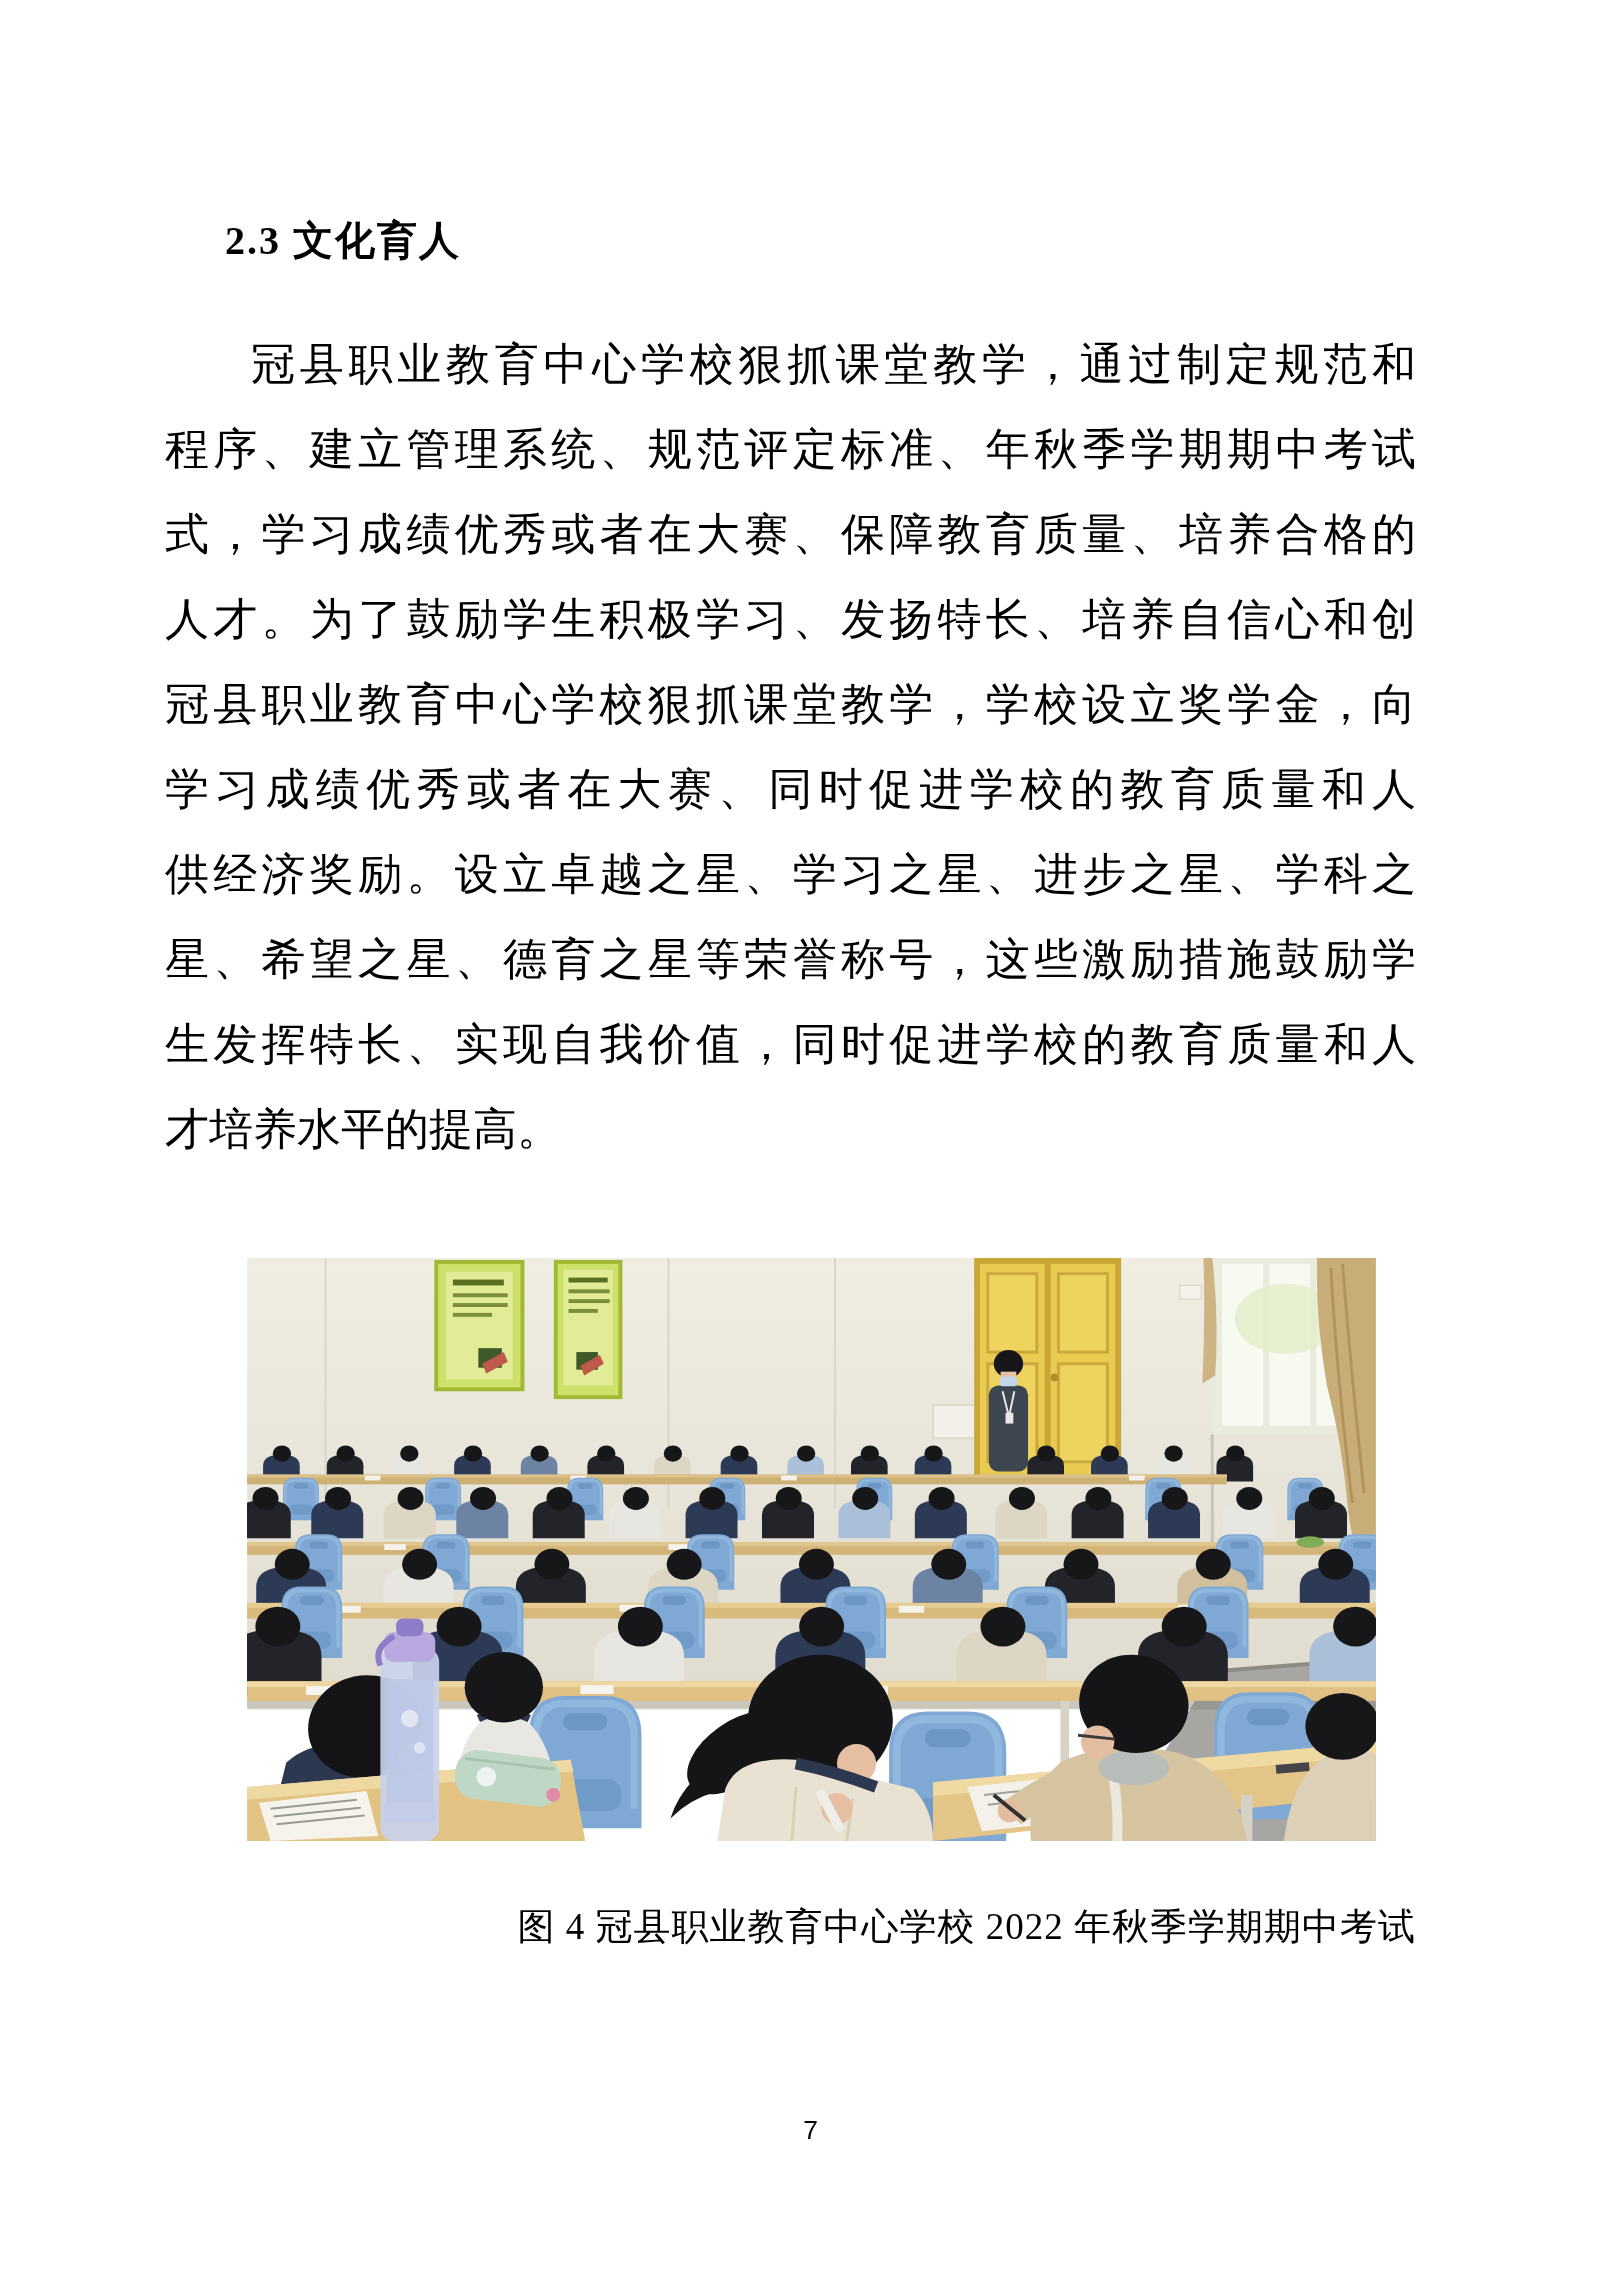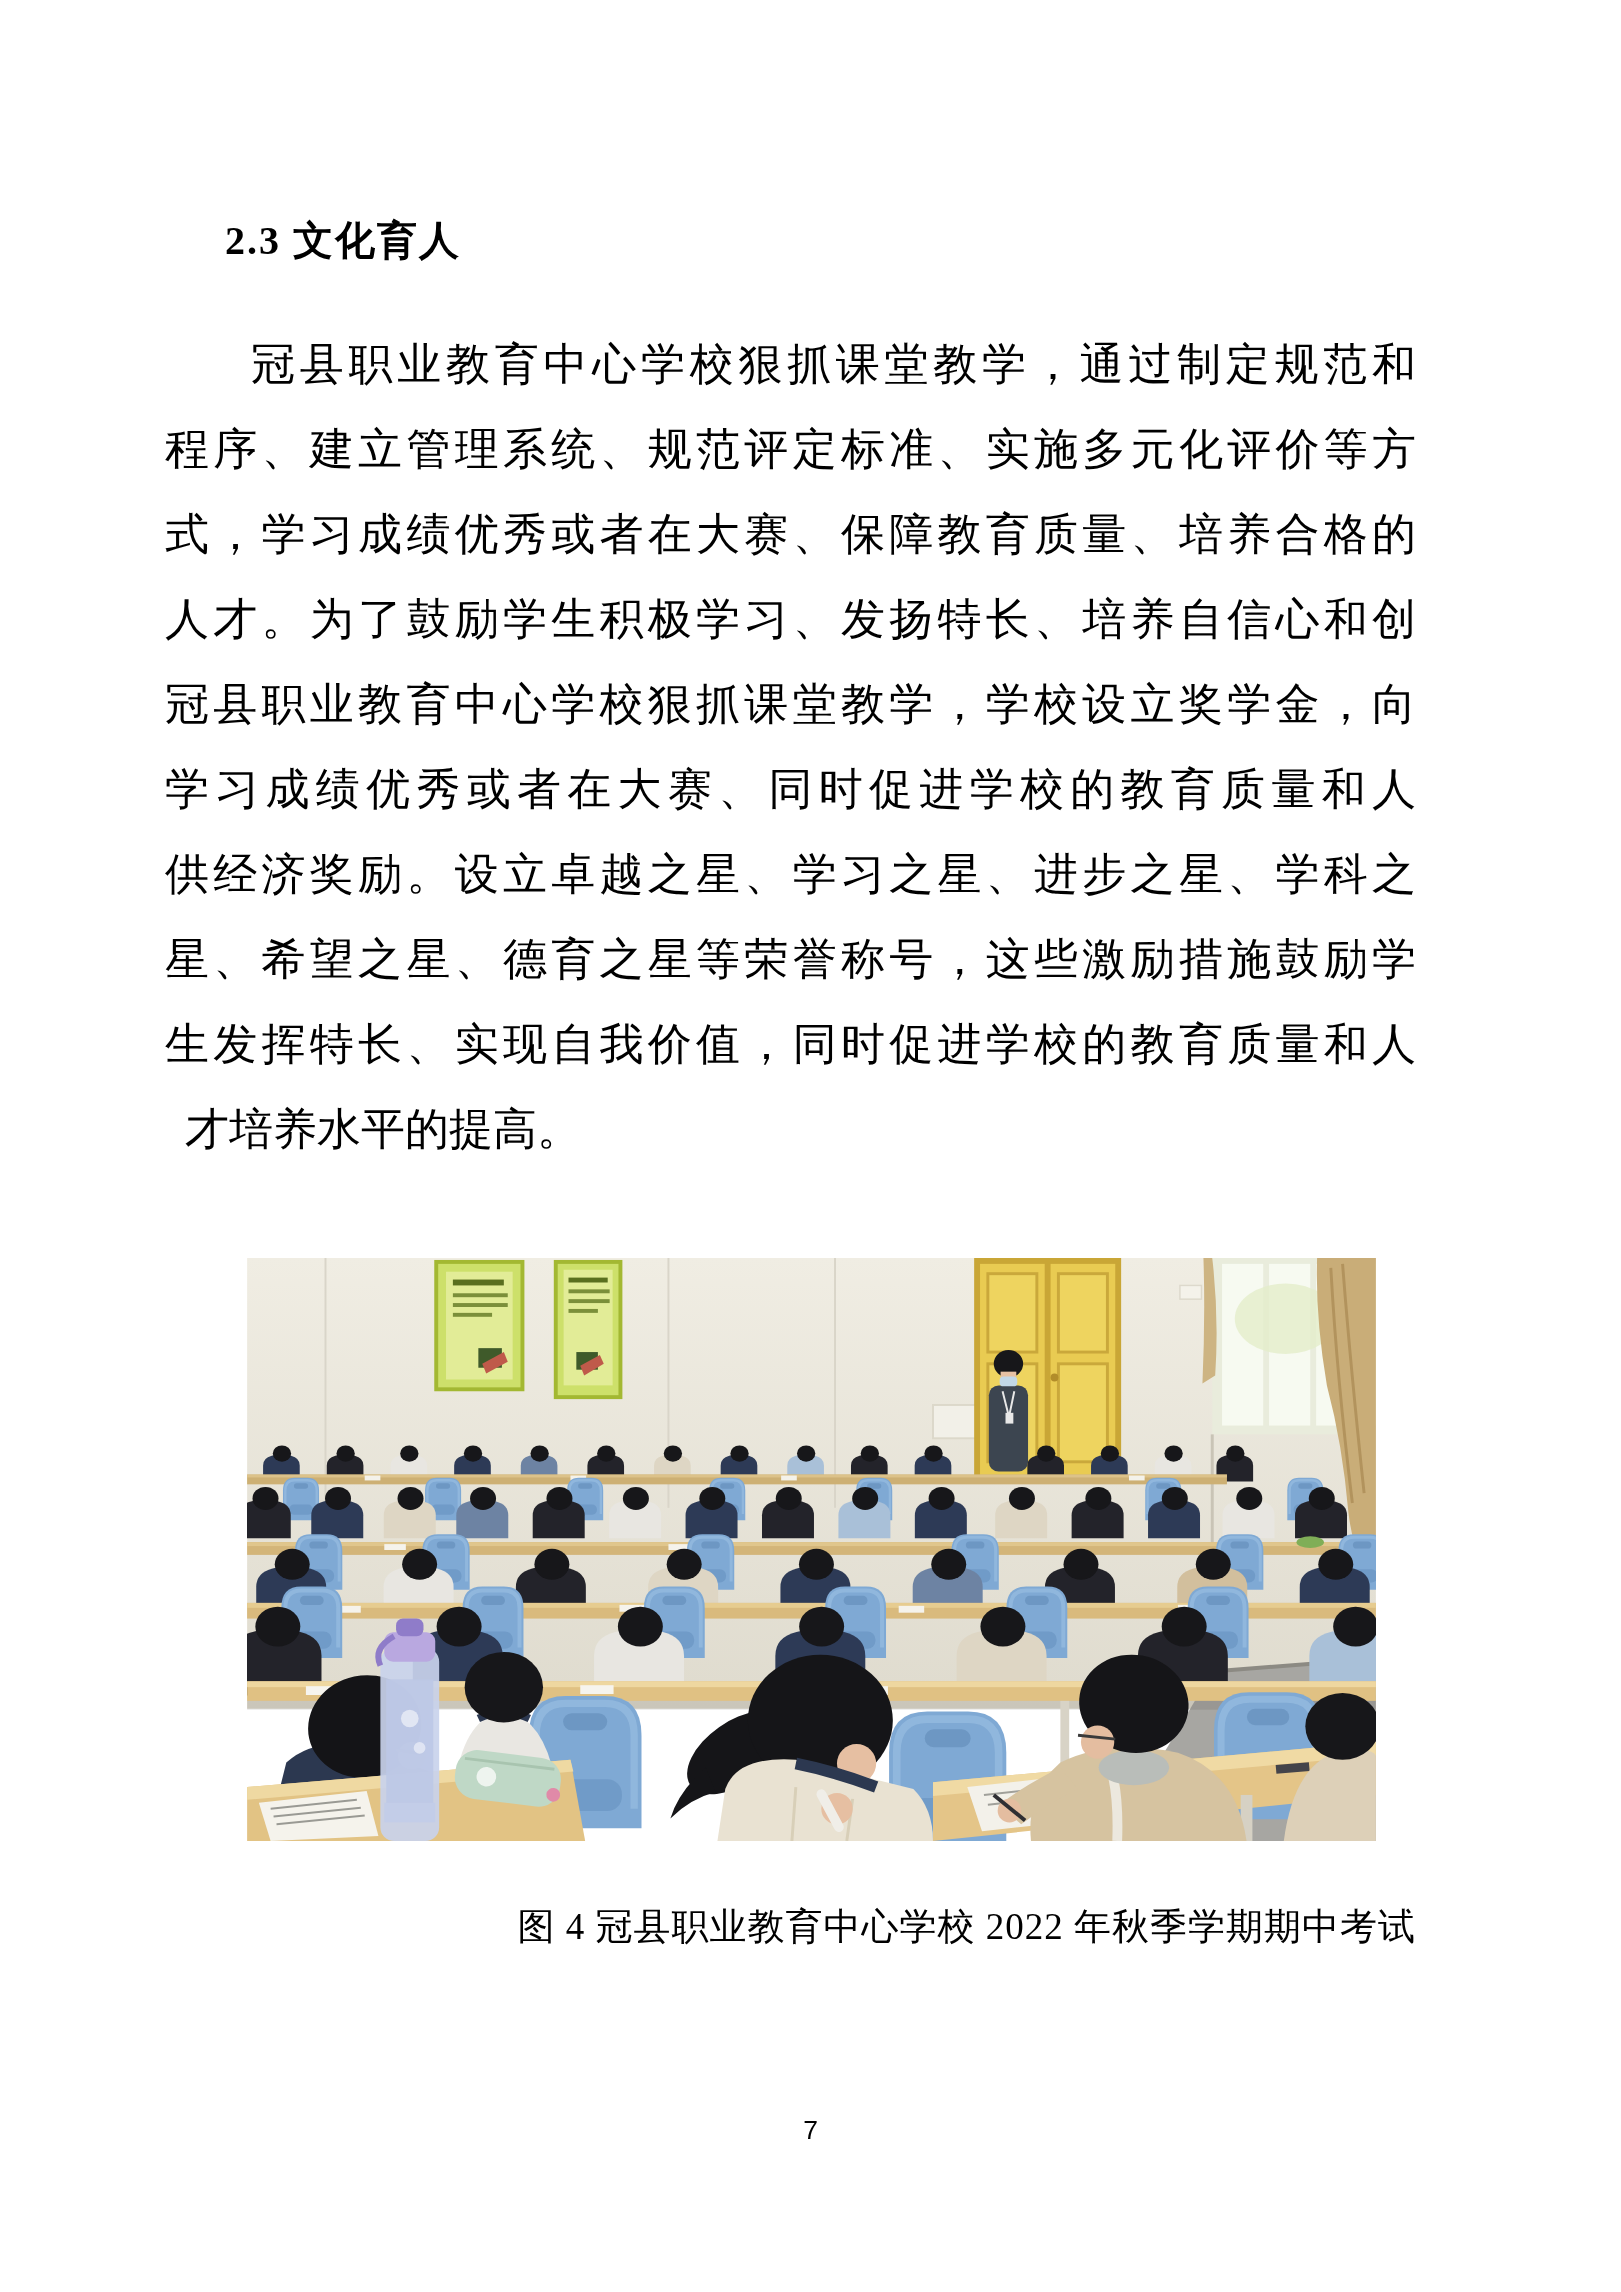--- a/index.html
+++ b/index.html
@@ -51,7 +51,7 @@
 
   <div class="body-text">
     <div class="line first">冠县职业教育中心学校狠抓课堂教学，通过制定规范和</div>
-    <div class="line">程序、建立管理系统、规范评定标准、实施多元化评价等方</div>
+    <div class="line">程序、建立管理系统、规范评定标准、年秋季学期期中考试</div>
     <div class="line">式，学习成绩优秀或者在大赛、保障教育质量、培养合格的</div>
     <div class="line">人才。为了鼓励学生积极学习、发扬特长、培养自信心和创</div>
     <div class="line">冠县职业教育中心学校狠抓课堂教学，学校设立奖学金，向</div>

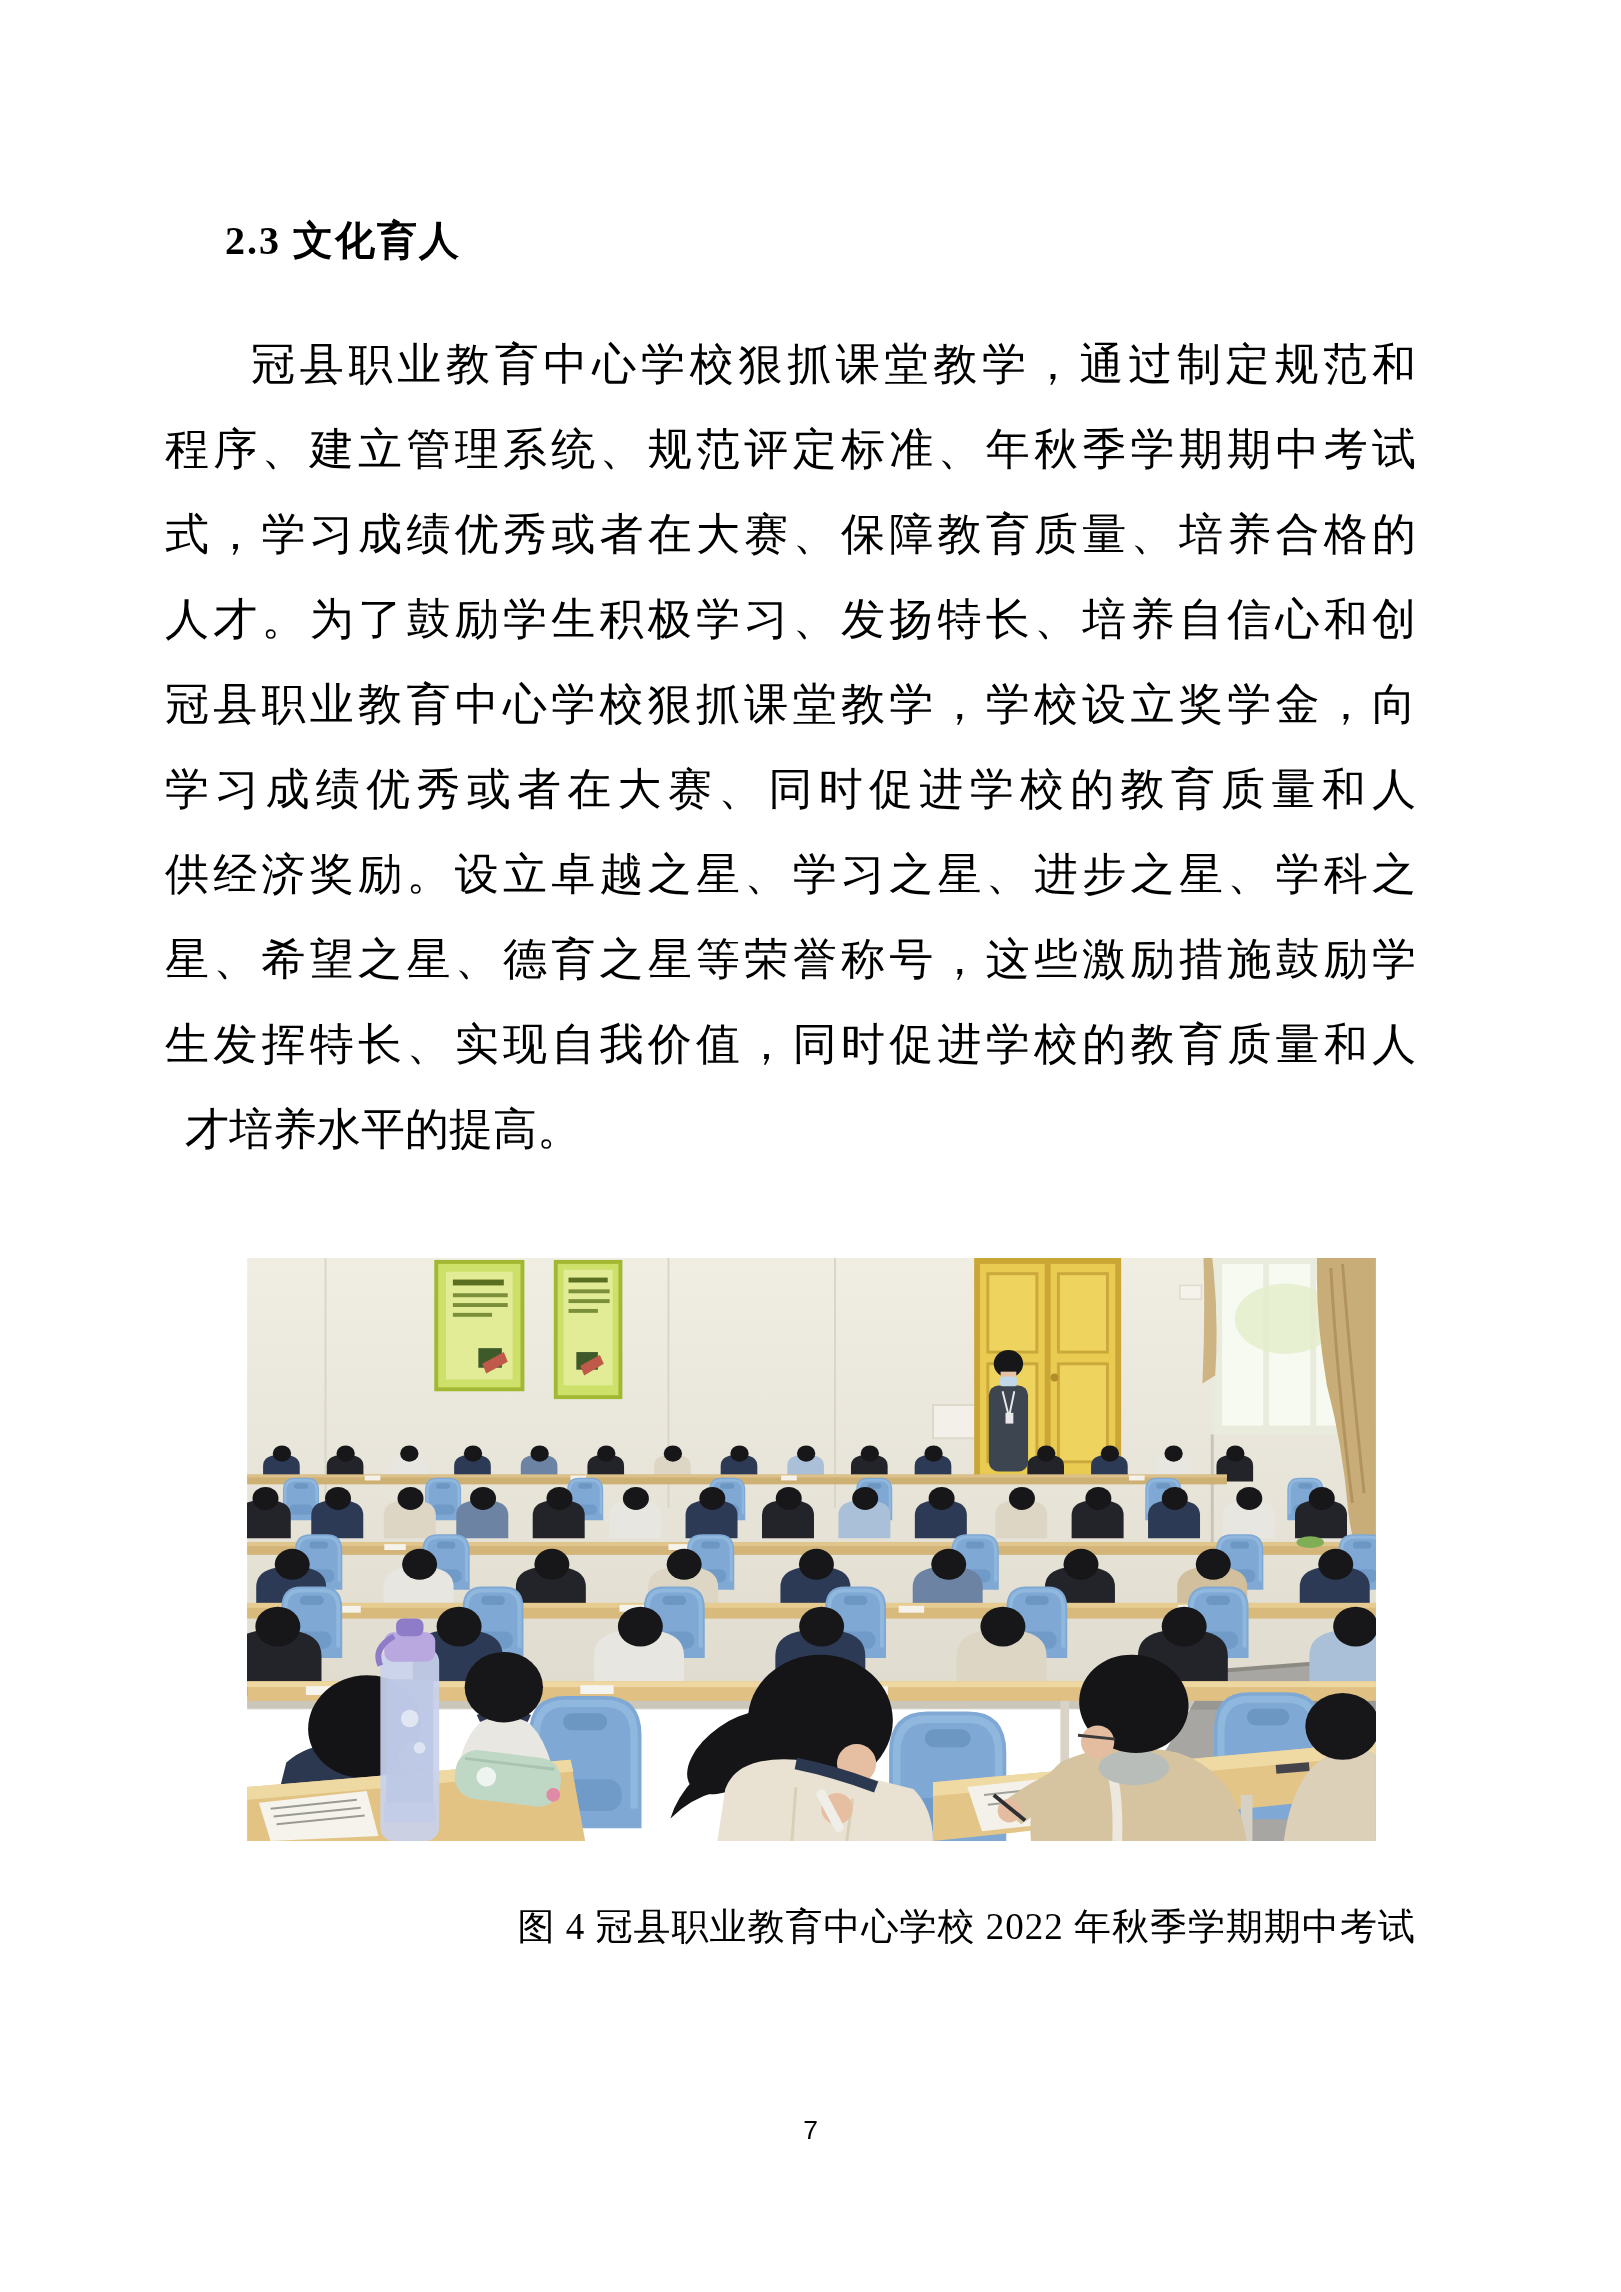--- a/index.html
+++ b/index.html
@@ -26,7 +26,7 @@
     text-justify:inter-character;
   }
   .line.first{text-indent:86px;}
-  .line.last{text-align-last:left;margin-left:20px;}
+  .line.last{text-align-last:left;}
   .photo{
     position:absolute;left:247px;top:1258px;width:1129px;height:583px;
     margin:0;padding:0;

